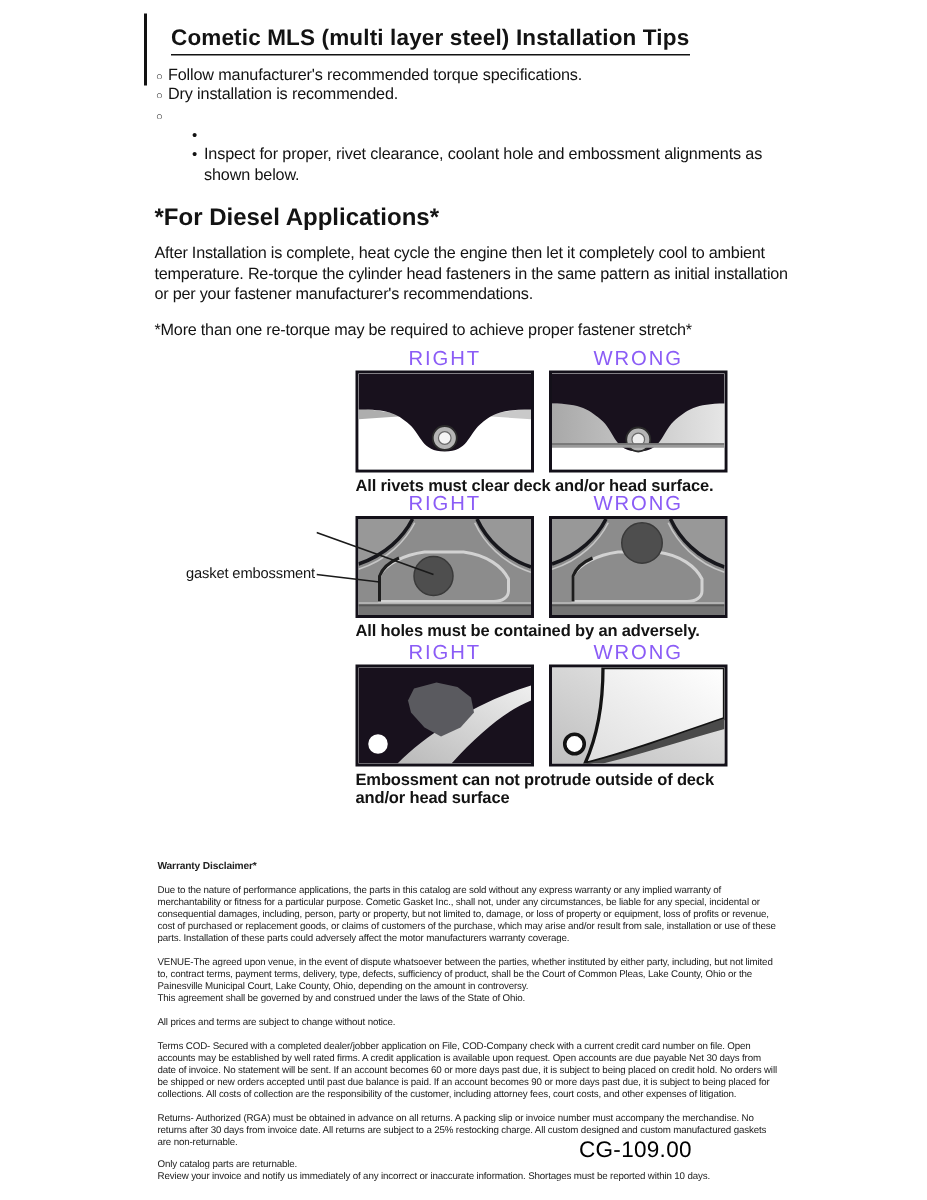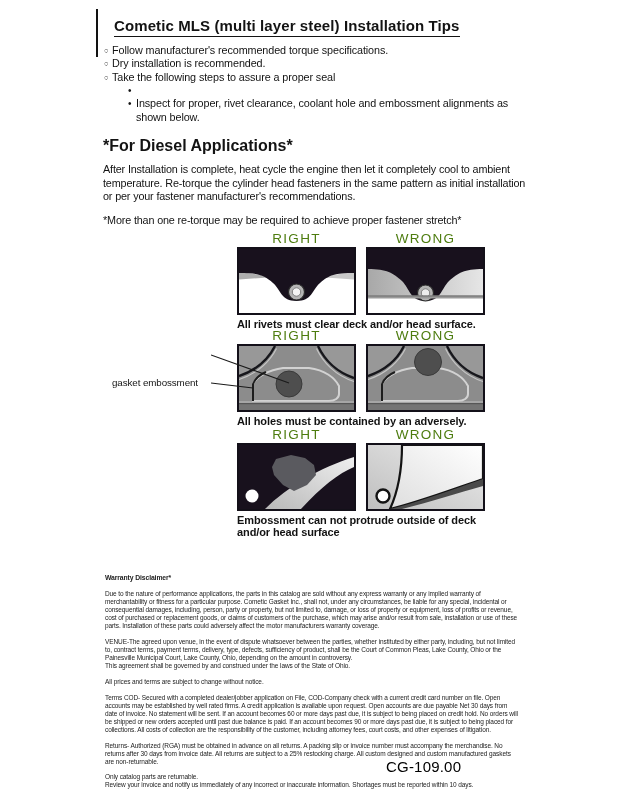--- a/index.html
+++ b/index.html
@@ -66,7 +66,6 @@
     </div>
     <div class="bullet-row">
       <span class="marker">○</span>
-      <span>Take the following steps to assure a proper seal</span>
     </div>
     <div class="sub-bullet-row">
       <span class="marker">•</span>

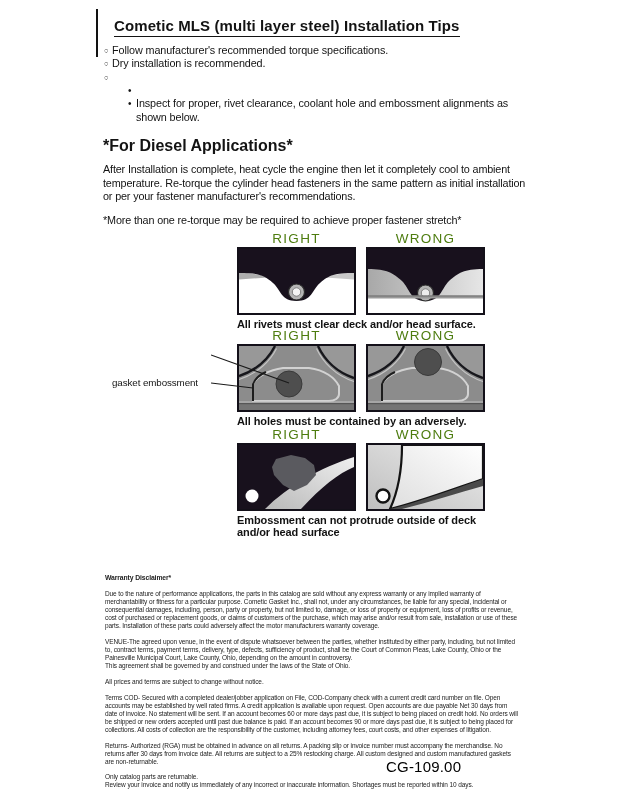--- a/index.html
+++ b/index.html
@@ -26,7 +26,7 @@
   
   .fig { position:absolute; left:237px; width:248px; }
   .fig-labels { display:flex; gap:10px; }
-  .fig-labels span { width:119px; text-align:center; font-size:13.5px; letter-spacing:1.3px; color:#4d7c0f; }
+  .fig-labels span { width:119px; text-align:center; font-size:13.5px; letter-spacing:1.3px; color:#8b5cf6; }
   .fig-panels { display:flex; gap:10px; margin-top:1px; }
   .panel { width:119px; height:68px; border:2px solid #131019; background:#fff; }
   .panel svg { display:block; }

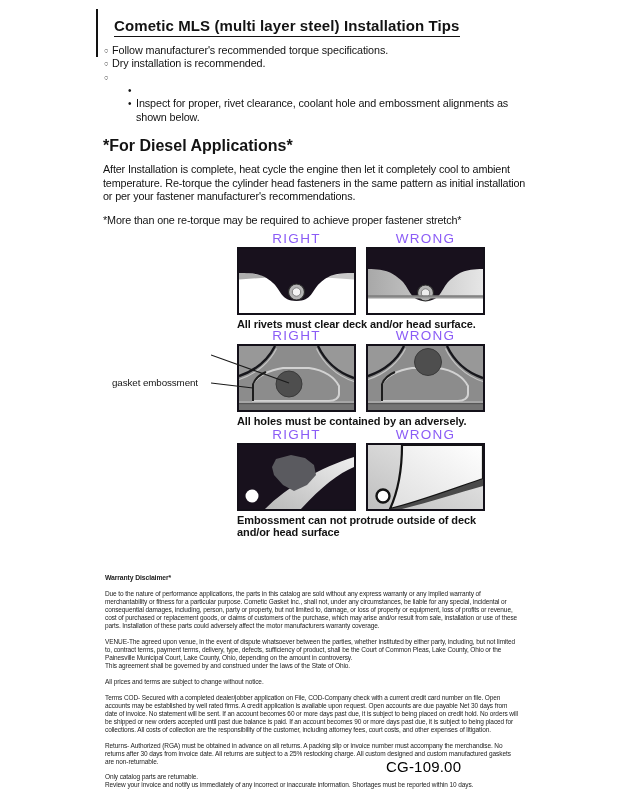--- a/index.html
+++ b/index.html
@@ -35,7 +35,7 @@
 
   .annotation { position:absolute; width:120px; text-align:right; font-size:9.8px; line-height:11.4px; letter-spacing:-0.1px; color:#141414; }
   .ann-coolant { left:90px; top:343px; }
-  .ann-emboss  { left:78px; top:377px; }
+  .ann-emboss  { left:90px; top:377px; }
   .leader-svg { position:absolute; left:211px; top:350px; }
 
   

